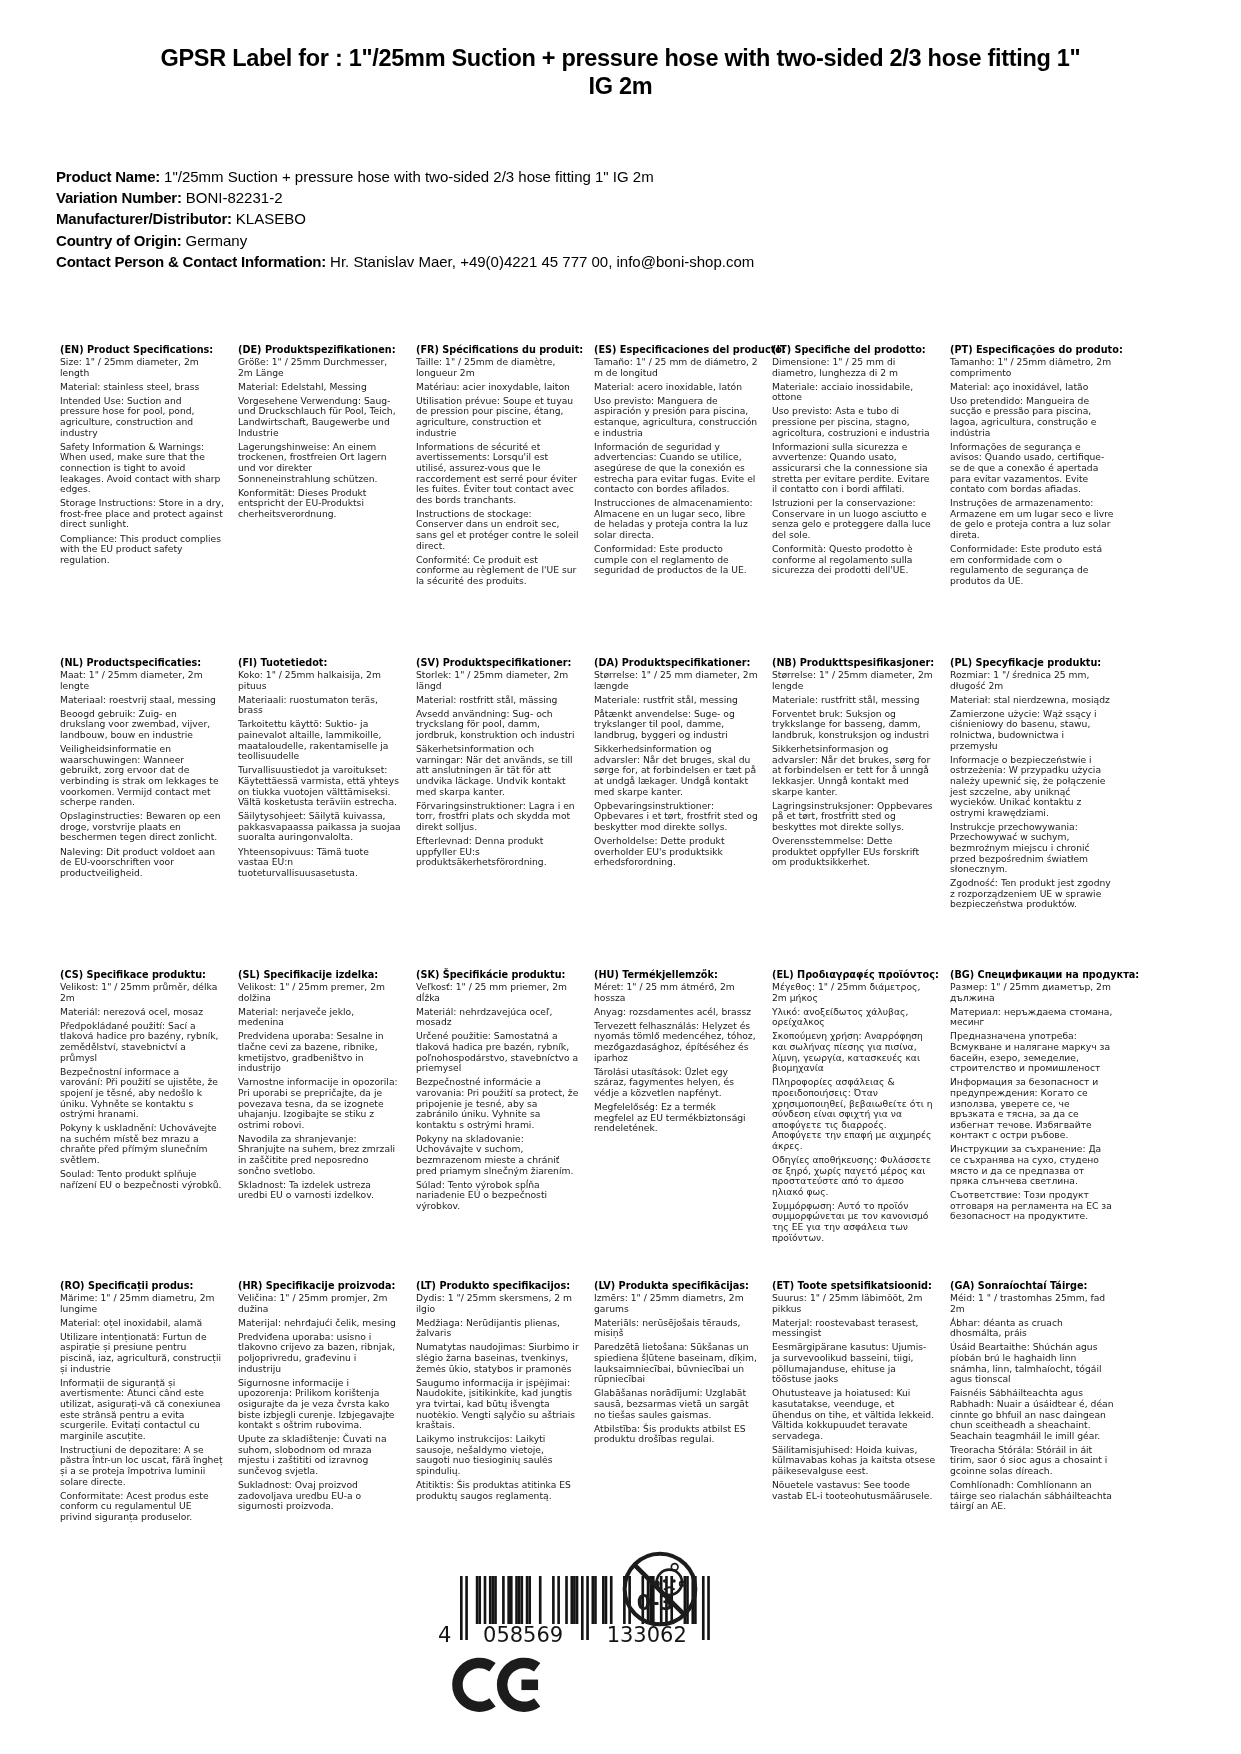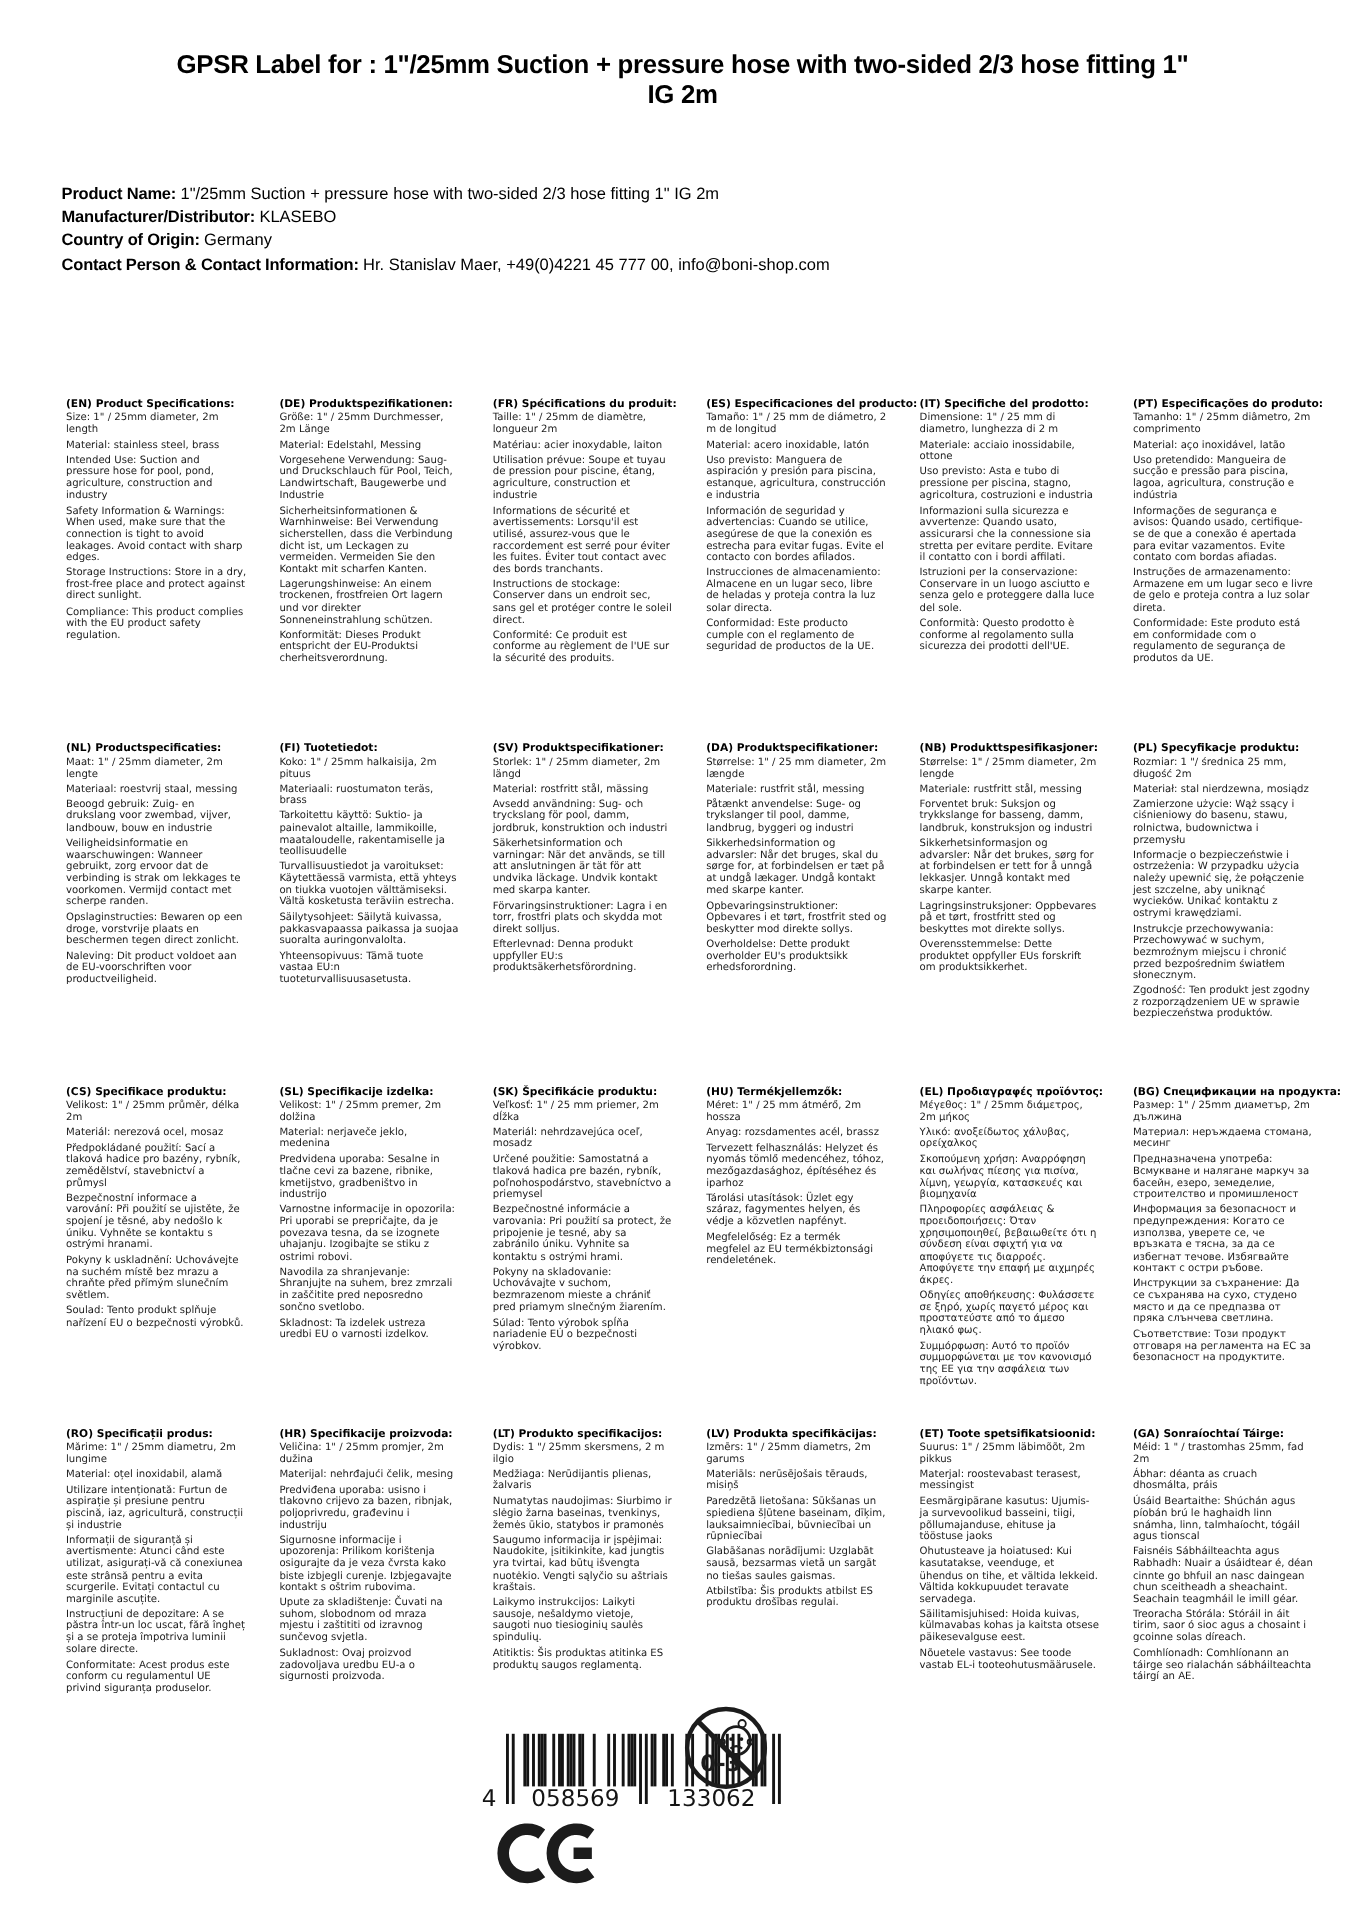--- a/index.html
+++ b/index.html
@@ -32,6 +32,7 @@
 
   <div class="info" id="product-info">
       <div><span class="info-label">Product Name:  </span><span class="info-value">1"/25mm Suction + pressure hose with two-sided 2/3 hose fitting 1" IG 2m</span></div>
+      <div><span class="info-label">Variation Number:  </span><span class="info-value">BONI-82231-2</span></div>
       <div><span class="info-label">Manufacturer/Distributor:  </span><span class="info-value">KLASEBO</span></div>
       <div><span class="info-label">Country of Origin:  </span><span class="info-value">Germany</span></div>
       <div><span class="info-label">Contact Person &amp; Contact Information:  </span><span class="info-value">Hr. Stanislav Maer, +49(0)4221 45 777 00, info@boni-shop.com</span></div>

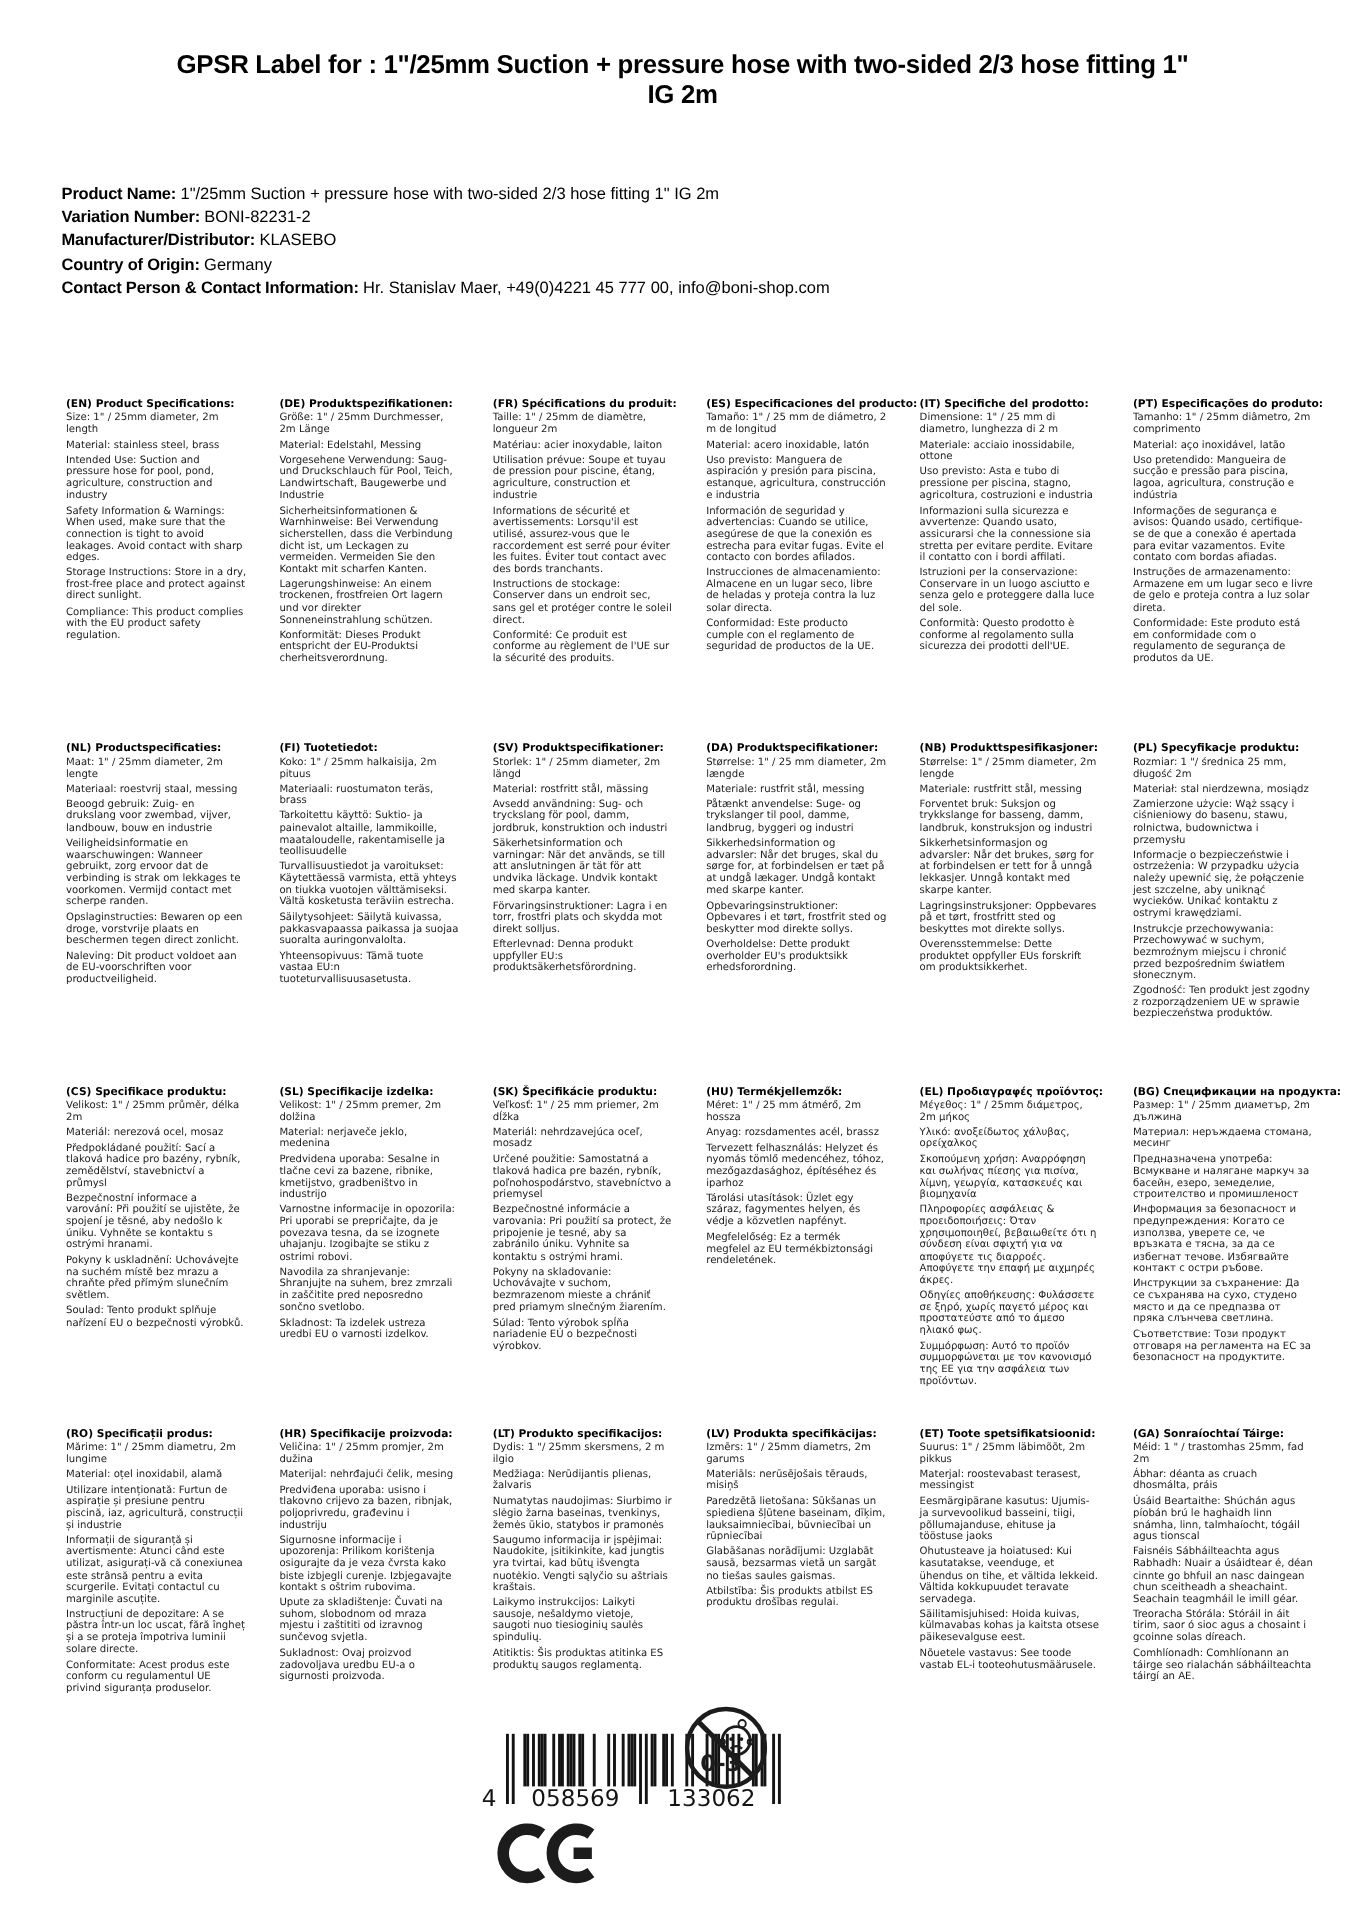--- a/index.html
+++ b/index.html
@@ -11,8 +11,8 @@
   .info{position:absolute;top:166px;left:56px;font-family:"Liberation Sans",sans-serif;
         font-size:15px;line-height:21.2px;color:#000;}
   .info-label{font-weight:bold;letter-spacing:-0.2px;}
-  .grid{position:absolute;top:363px;left:60px;width:1170px;display:grid;
-        grid-template-columns:repeat(6,178px);column-gap:16px;
+  .grid{position:absolute;top:345px;left:60px;width:1170px;display:grid;
+        grid-template-columns:repeat(6,178px);
         grid-template-rows:313px 312px 311px auto;align-items:start;}
   .block{font-size:9.2px;line-height:10.6px;color:#1a1a1a;}
   .block h3{font-size:9.7px;font-weight:700;margin:0 0 1.5px;white-space:nowrap;color:#000;}

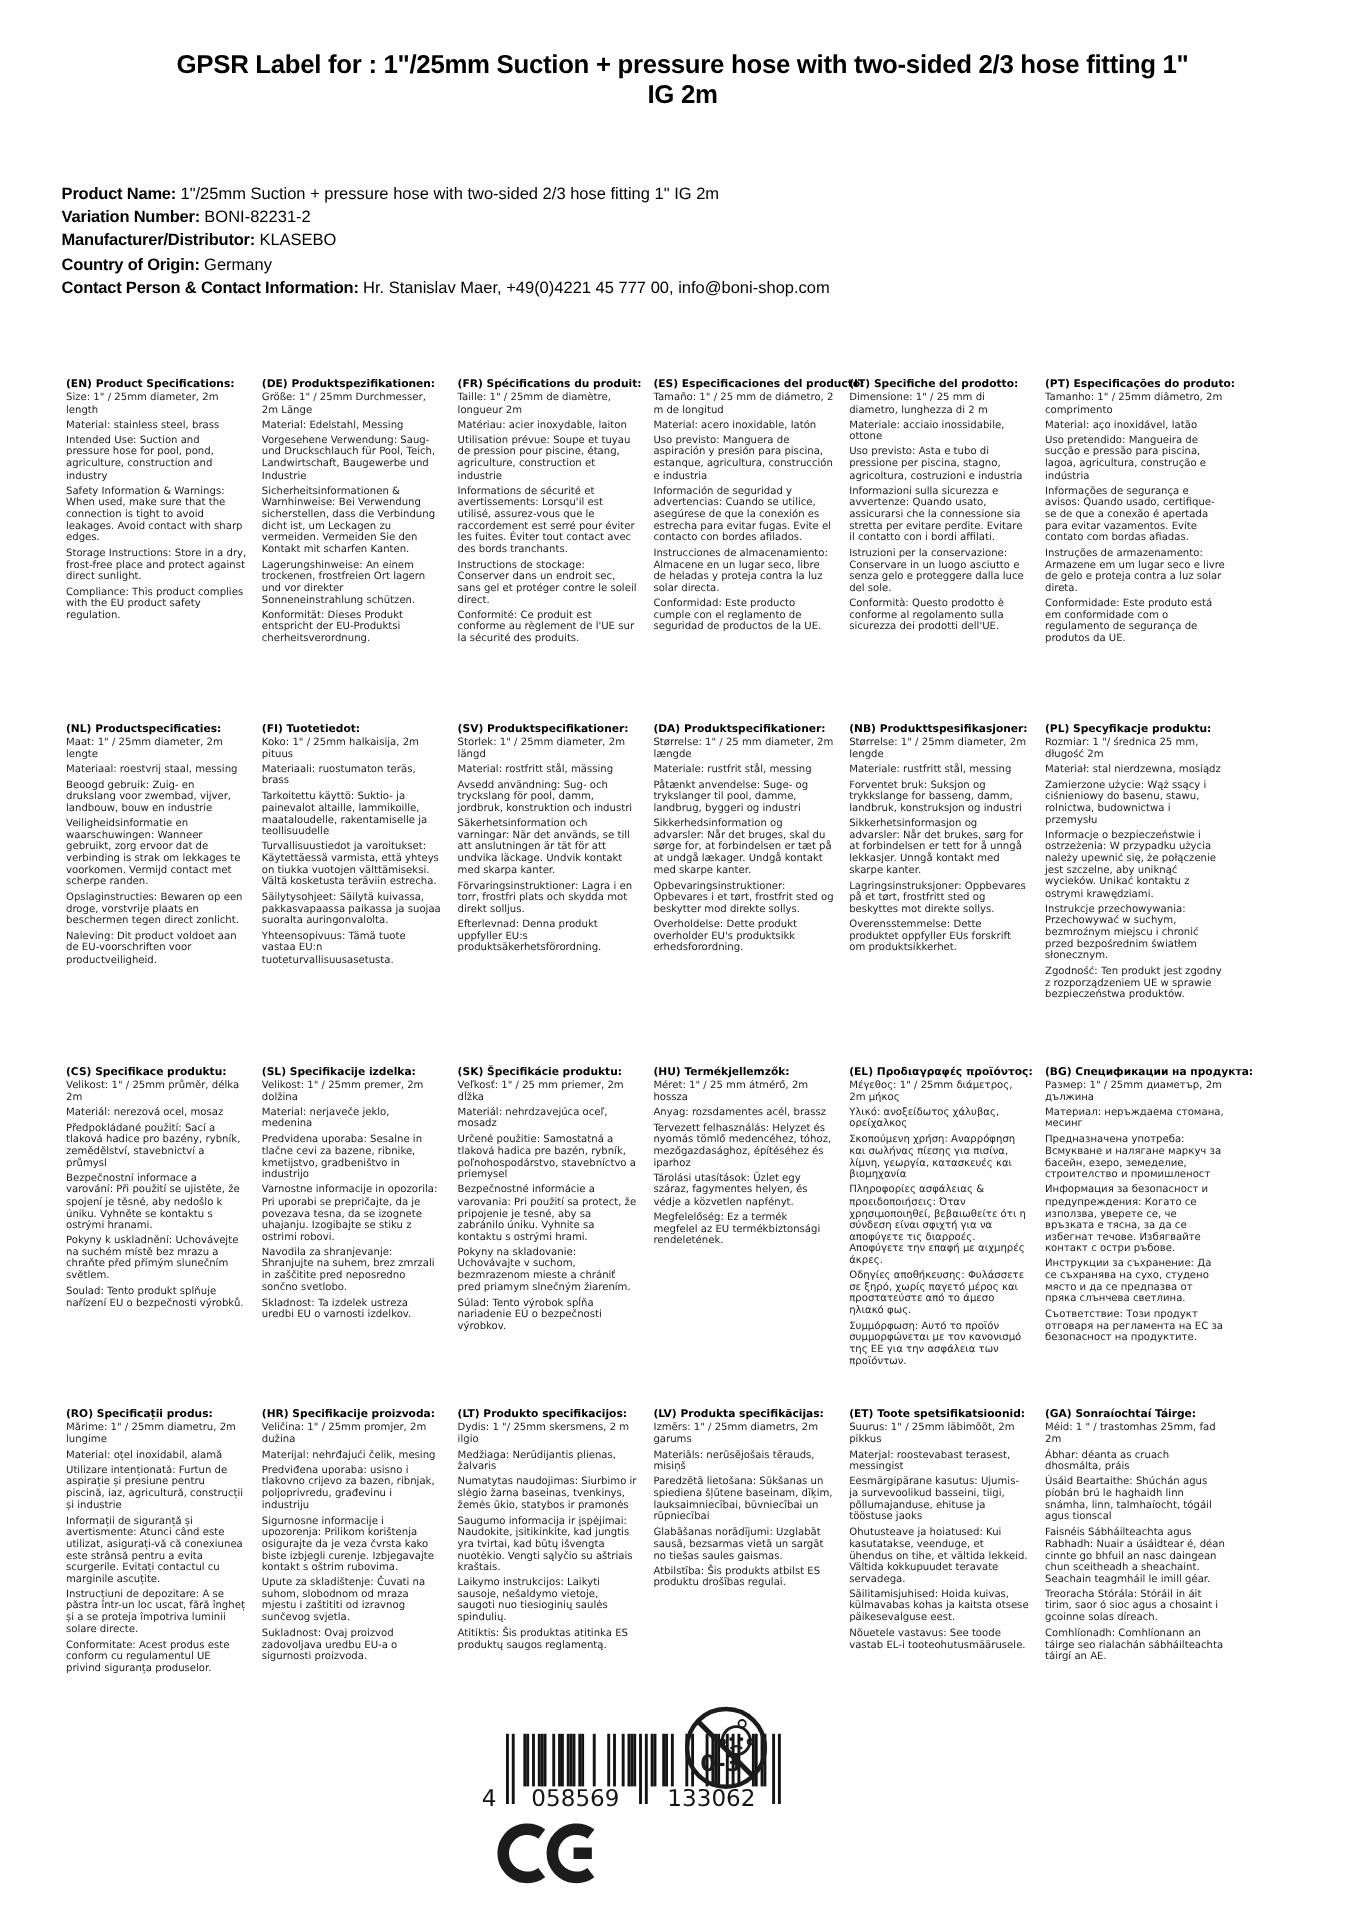--- a/index.html
+++ b/index.html
@@ -53,7 +53,6 @@
         <p>Größe: 1" / 25mm Durchmesser, 2m Länge</p>
         <p>Material: Edelstahl, Messing</p>
         <p>Vorgesehene Verwendung: Saug- und Druckschlauch für Pool, Teich, Landwirtschaft, Baugewerbe und Industrie</p>
-        <p>Sicherheitsinformationen &amp; Warnhinweise: Bei Verwendung sicherstellen, dass die Verbindung dicht ist, um Leckagen zu vermeiden. Vermeiden Sie den Kontakt mit scharfen Kanten.</p>
         <p>Lagerungshinweise: An einem trockenen, frostfreien Ort lagern und vor direkter Sonneneinstrahlung schützen.</p>
         <p>Konformität: Dieses Produkt entspricht der EU-Produktsi cherheitsverordnung.</p>
       </div>

